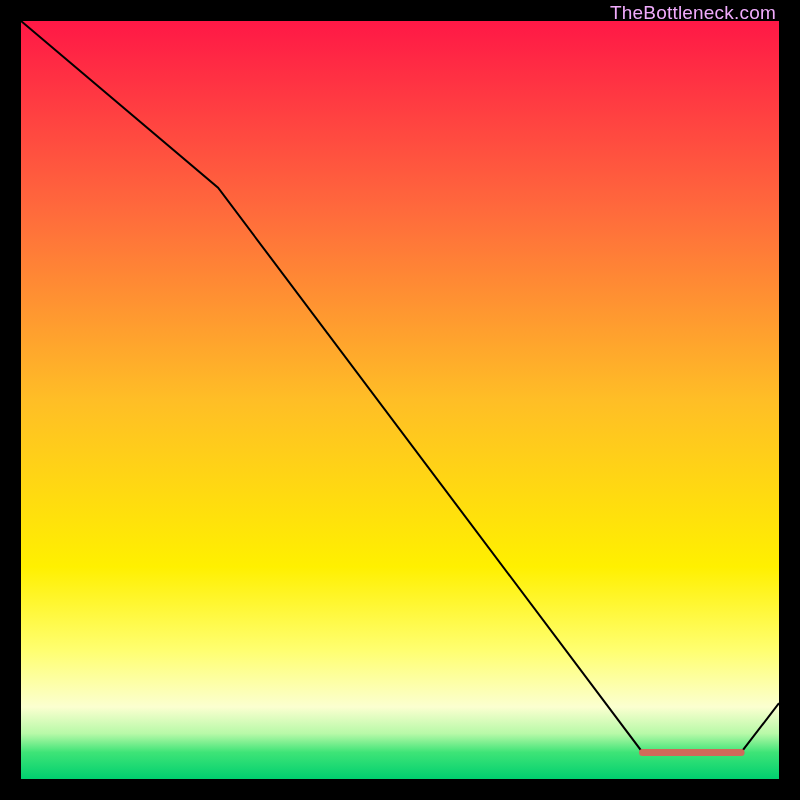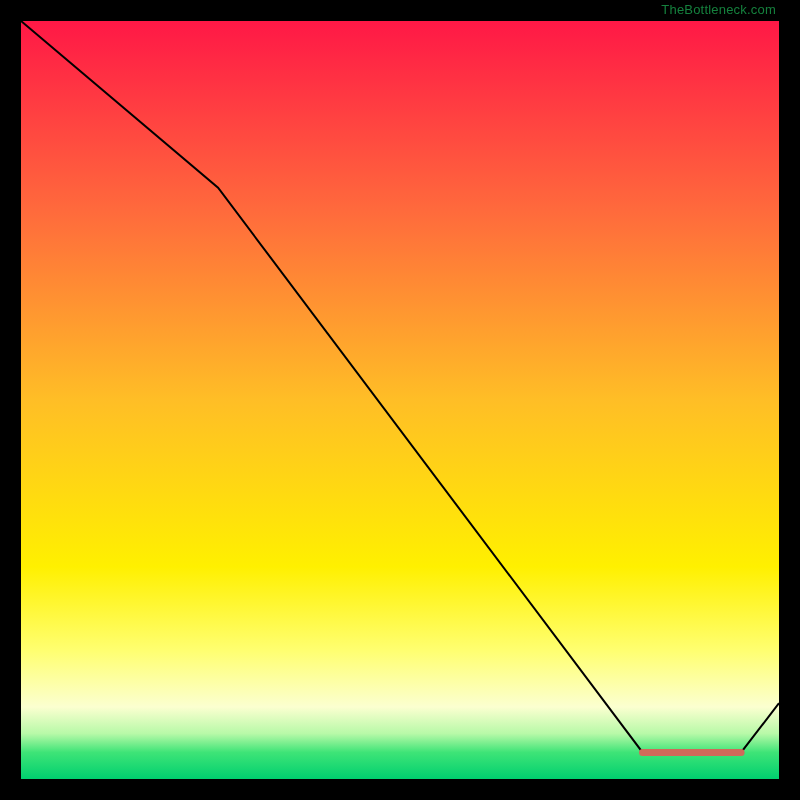--- a/index.html
+++ b/index.html
@@ -40,8 +40,8 @@
     position: absolute;
     top: 2px;
     right: 24px;
-    color: #15803d;
-    font-size: 13px;
+    color: #f0abfc;
+    font-size: 19px;
     letter-spacing: 0.2px;
     font-weight: 400;
     user-select: none;

